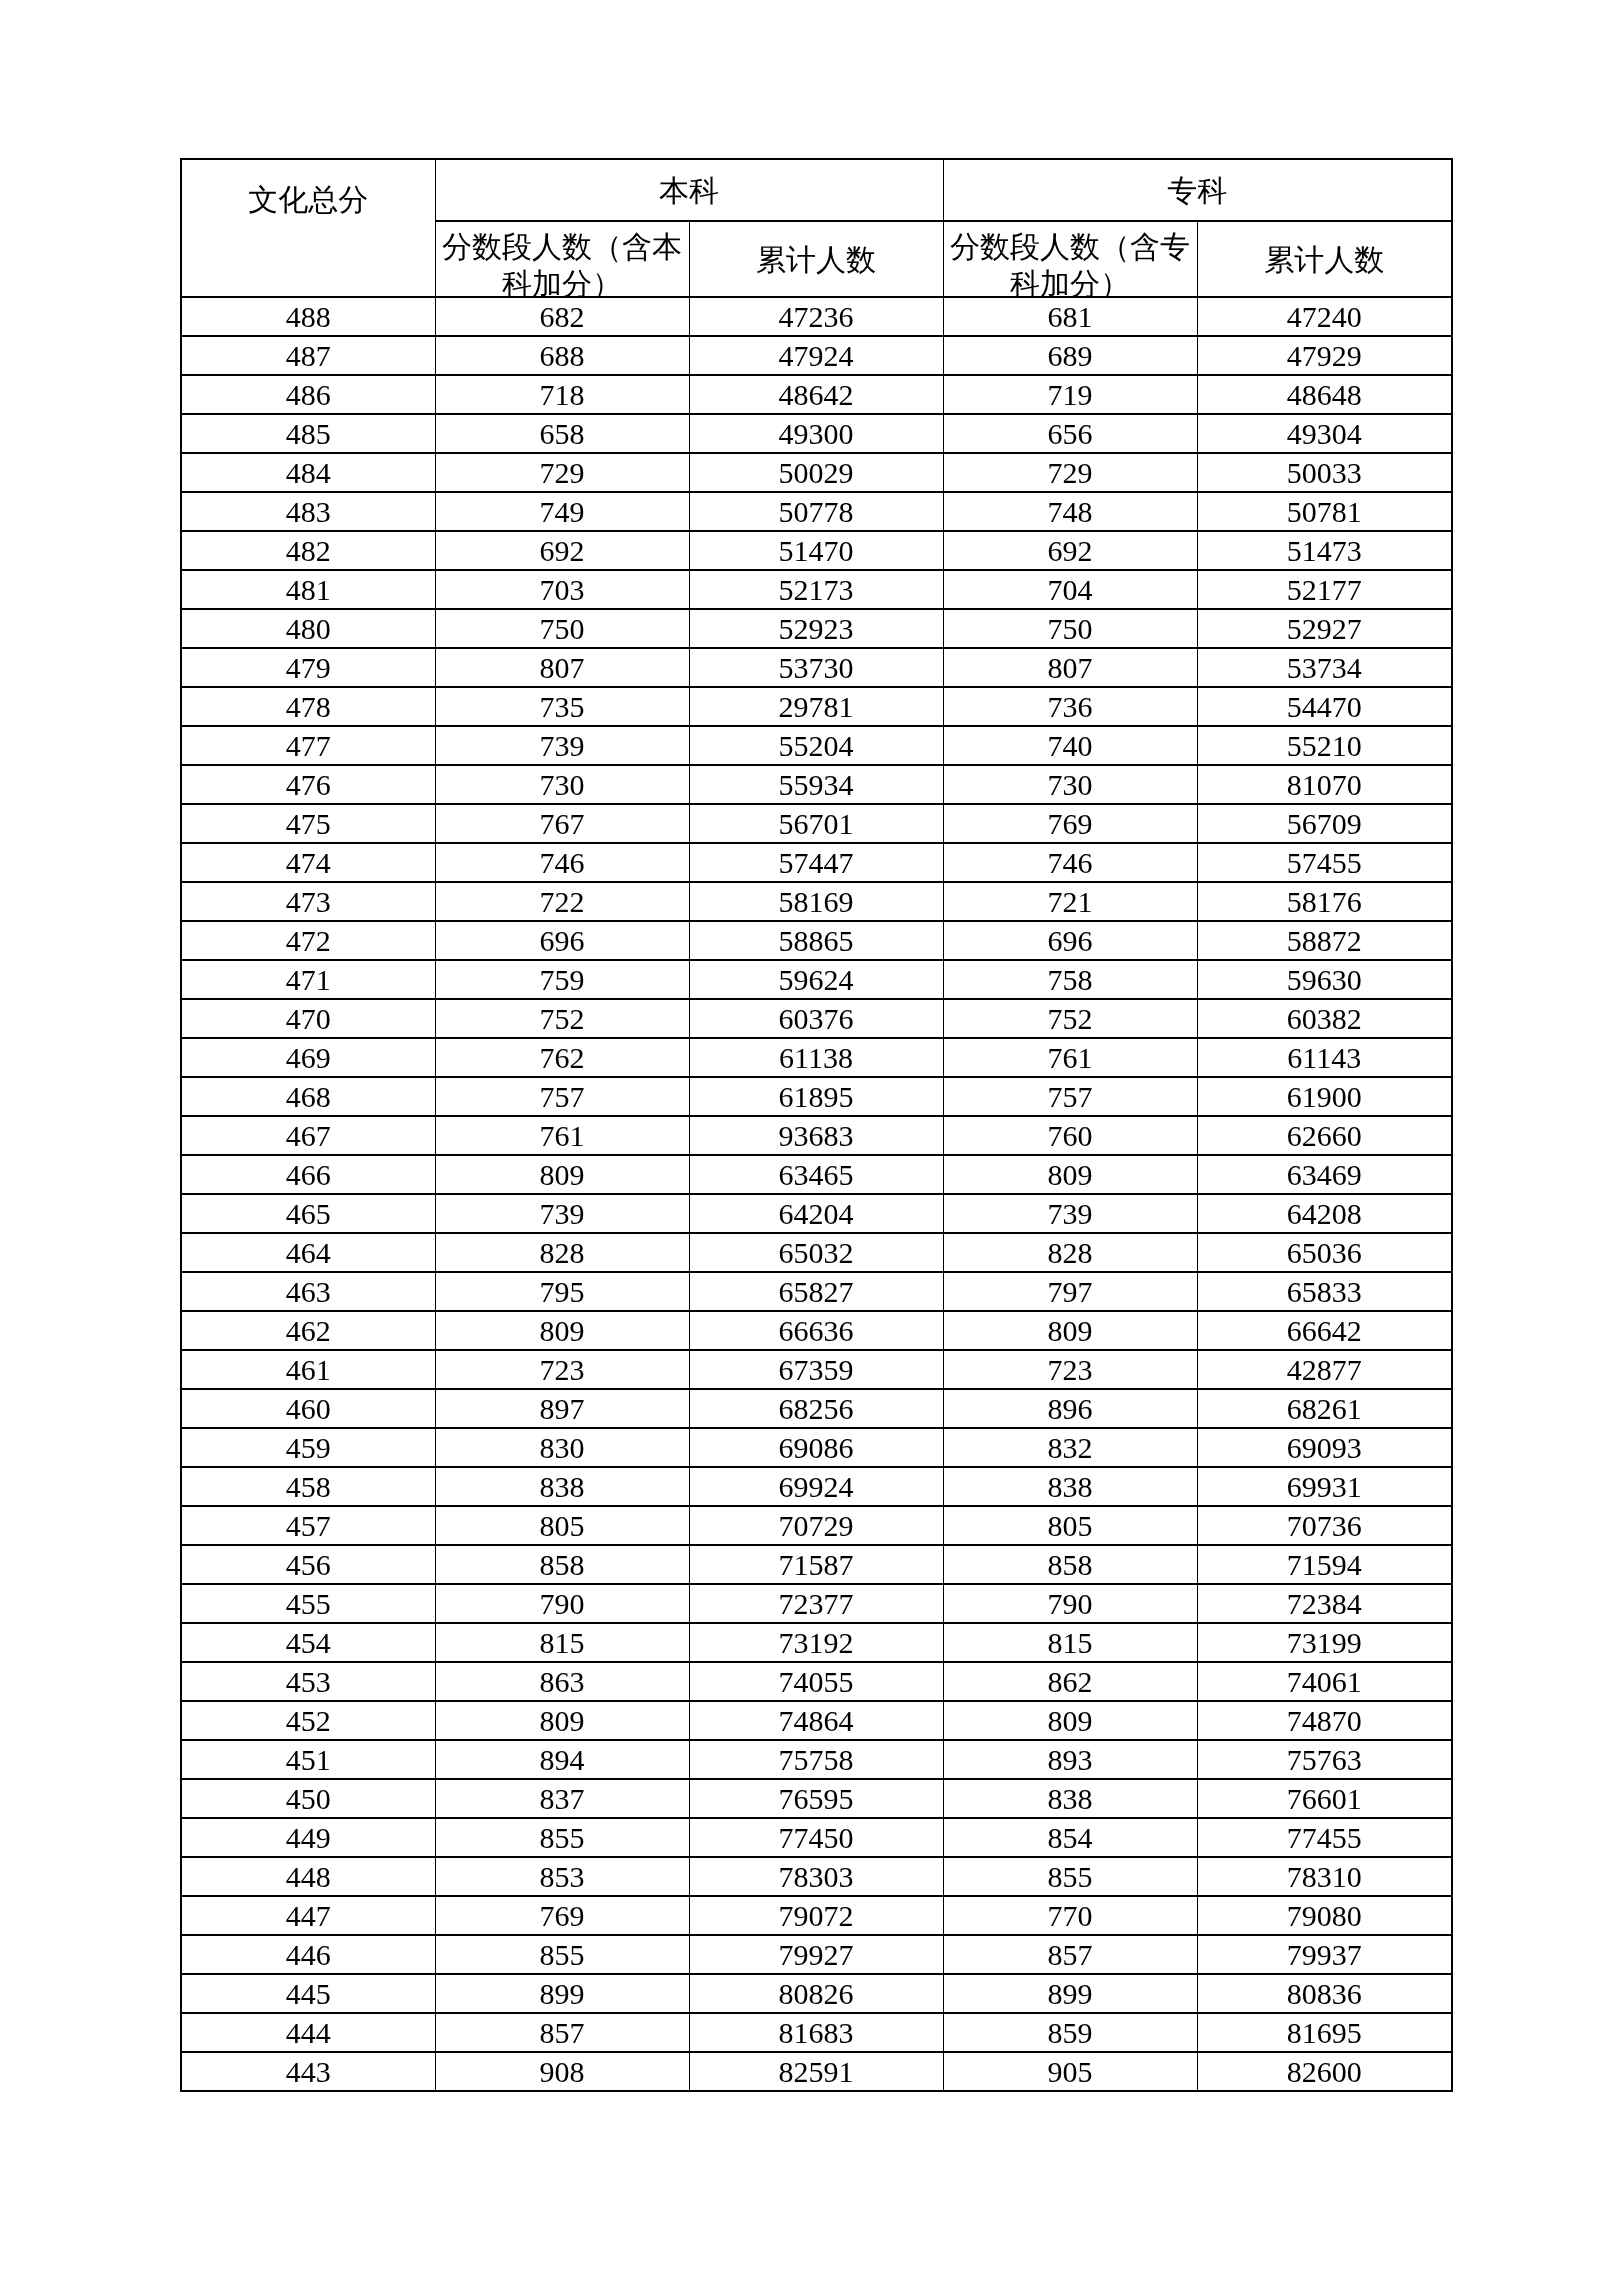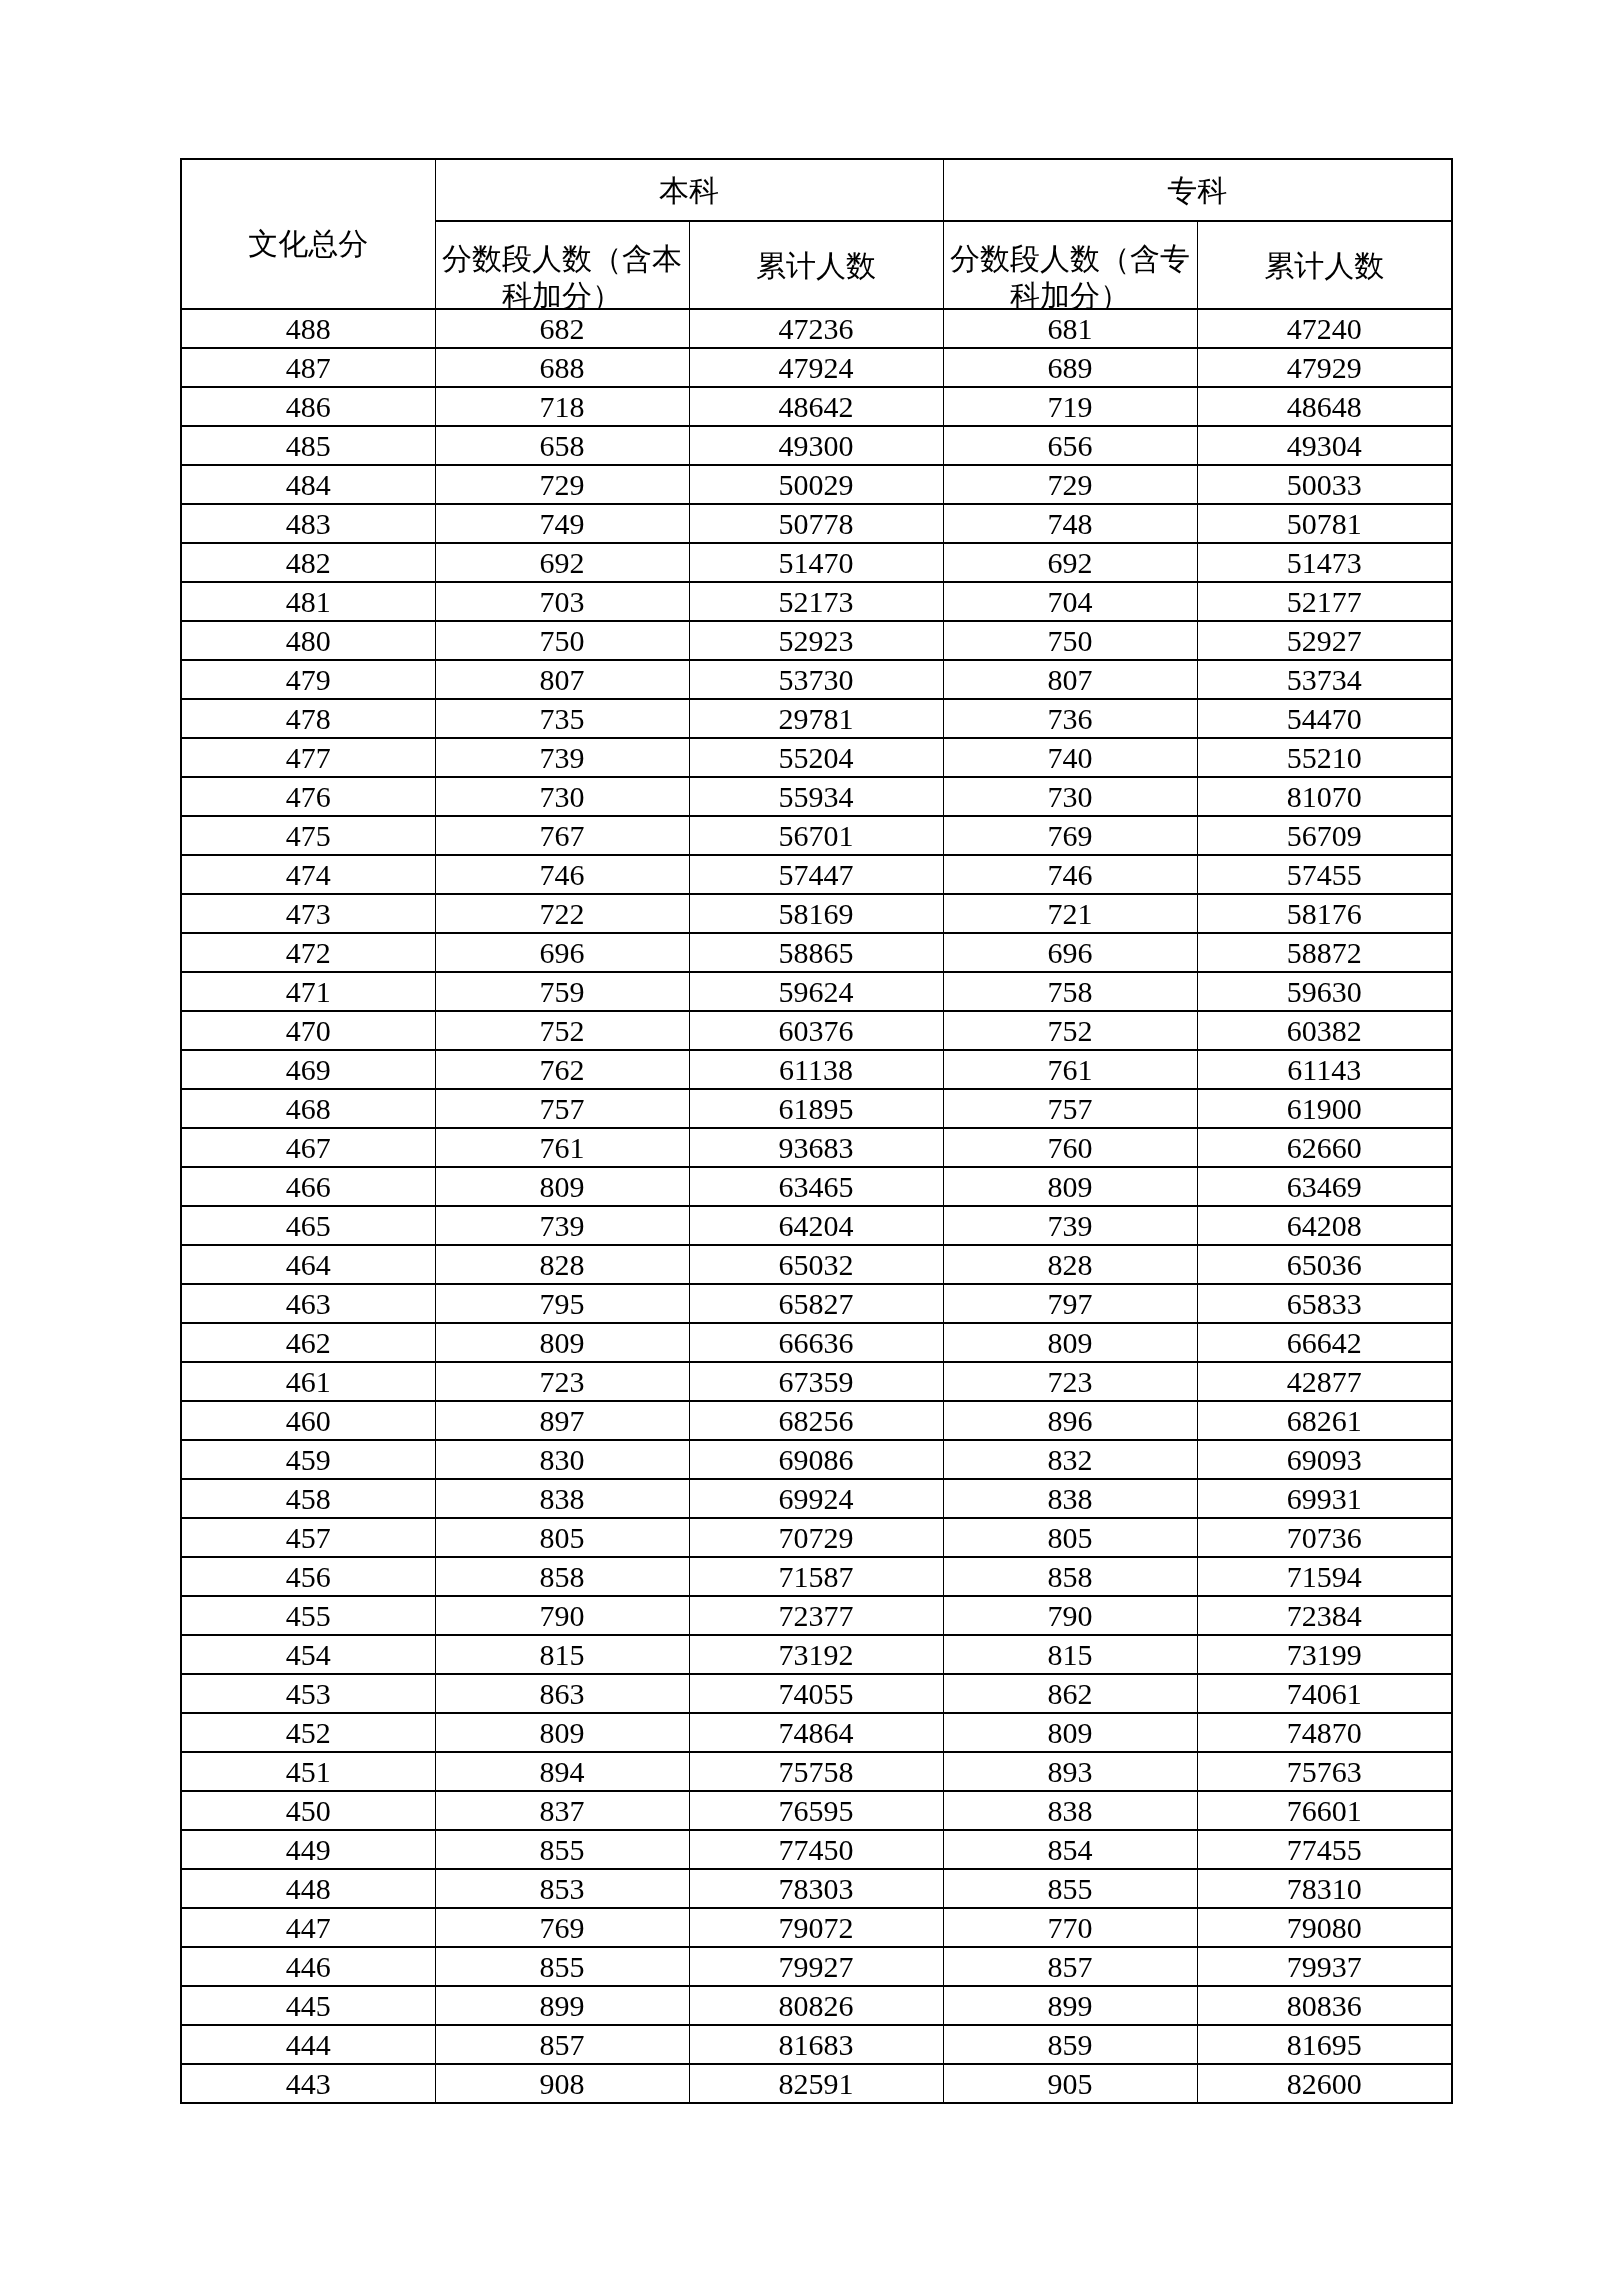--- a/index.html
+++ b/index.html
@@ -69,7 +69,7 @@
     </colgroup>
     <thead>
       <tr class="hdr1">
-        <th rowspan="2" style="border-bottom:2.7px solid #000; vertical-align: top; padding-top: 65px; margin-left: 8px;">文化总分</th>
+        <th rowspan="2" style="border-bottom:2.7px solid #000; vertical-align: top; padding-top: 21px; margin-left: 8px;">文化总分</th>
         <th colspan="2">本科</th>
         <th colspan="2">专科</th>
       </tr>

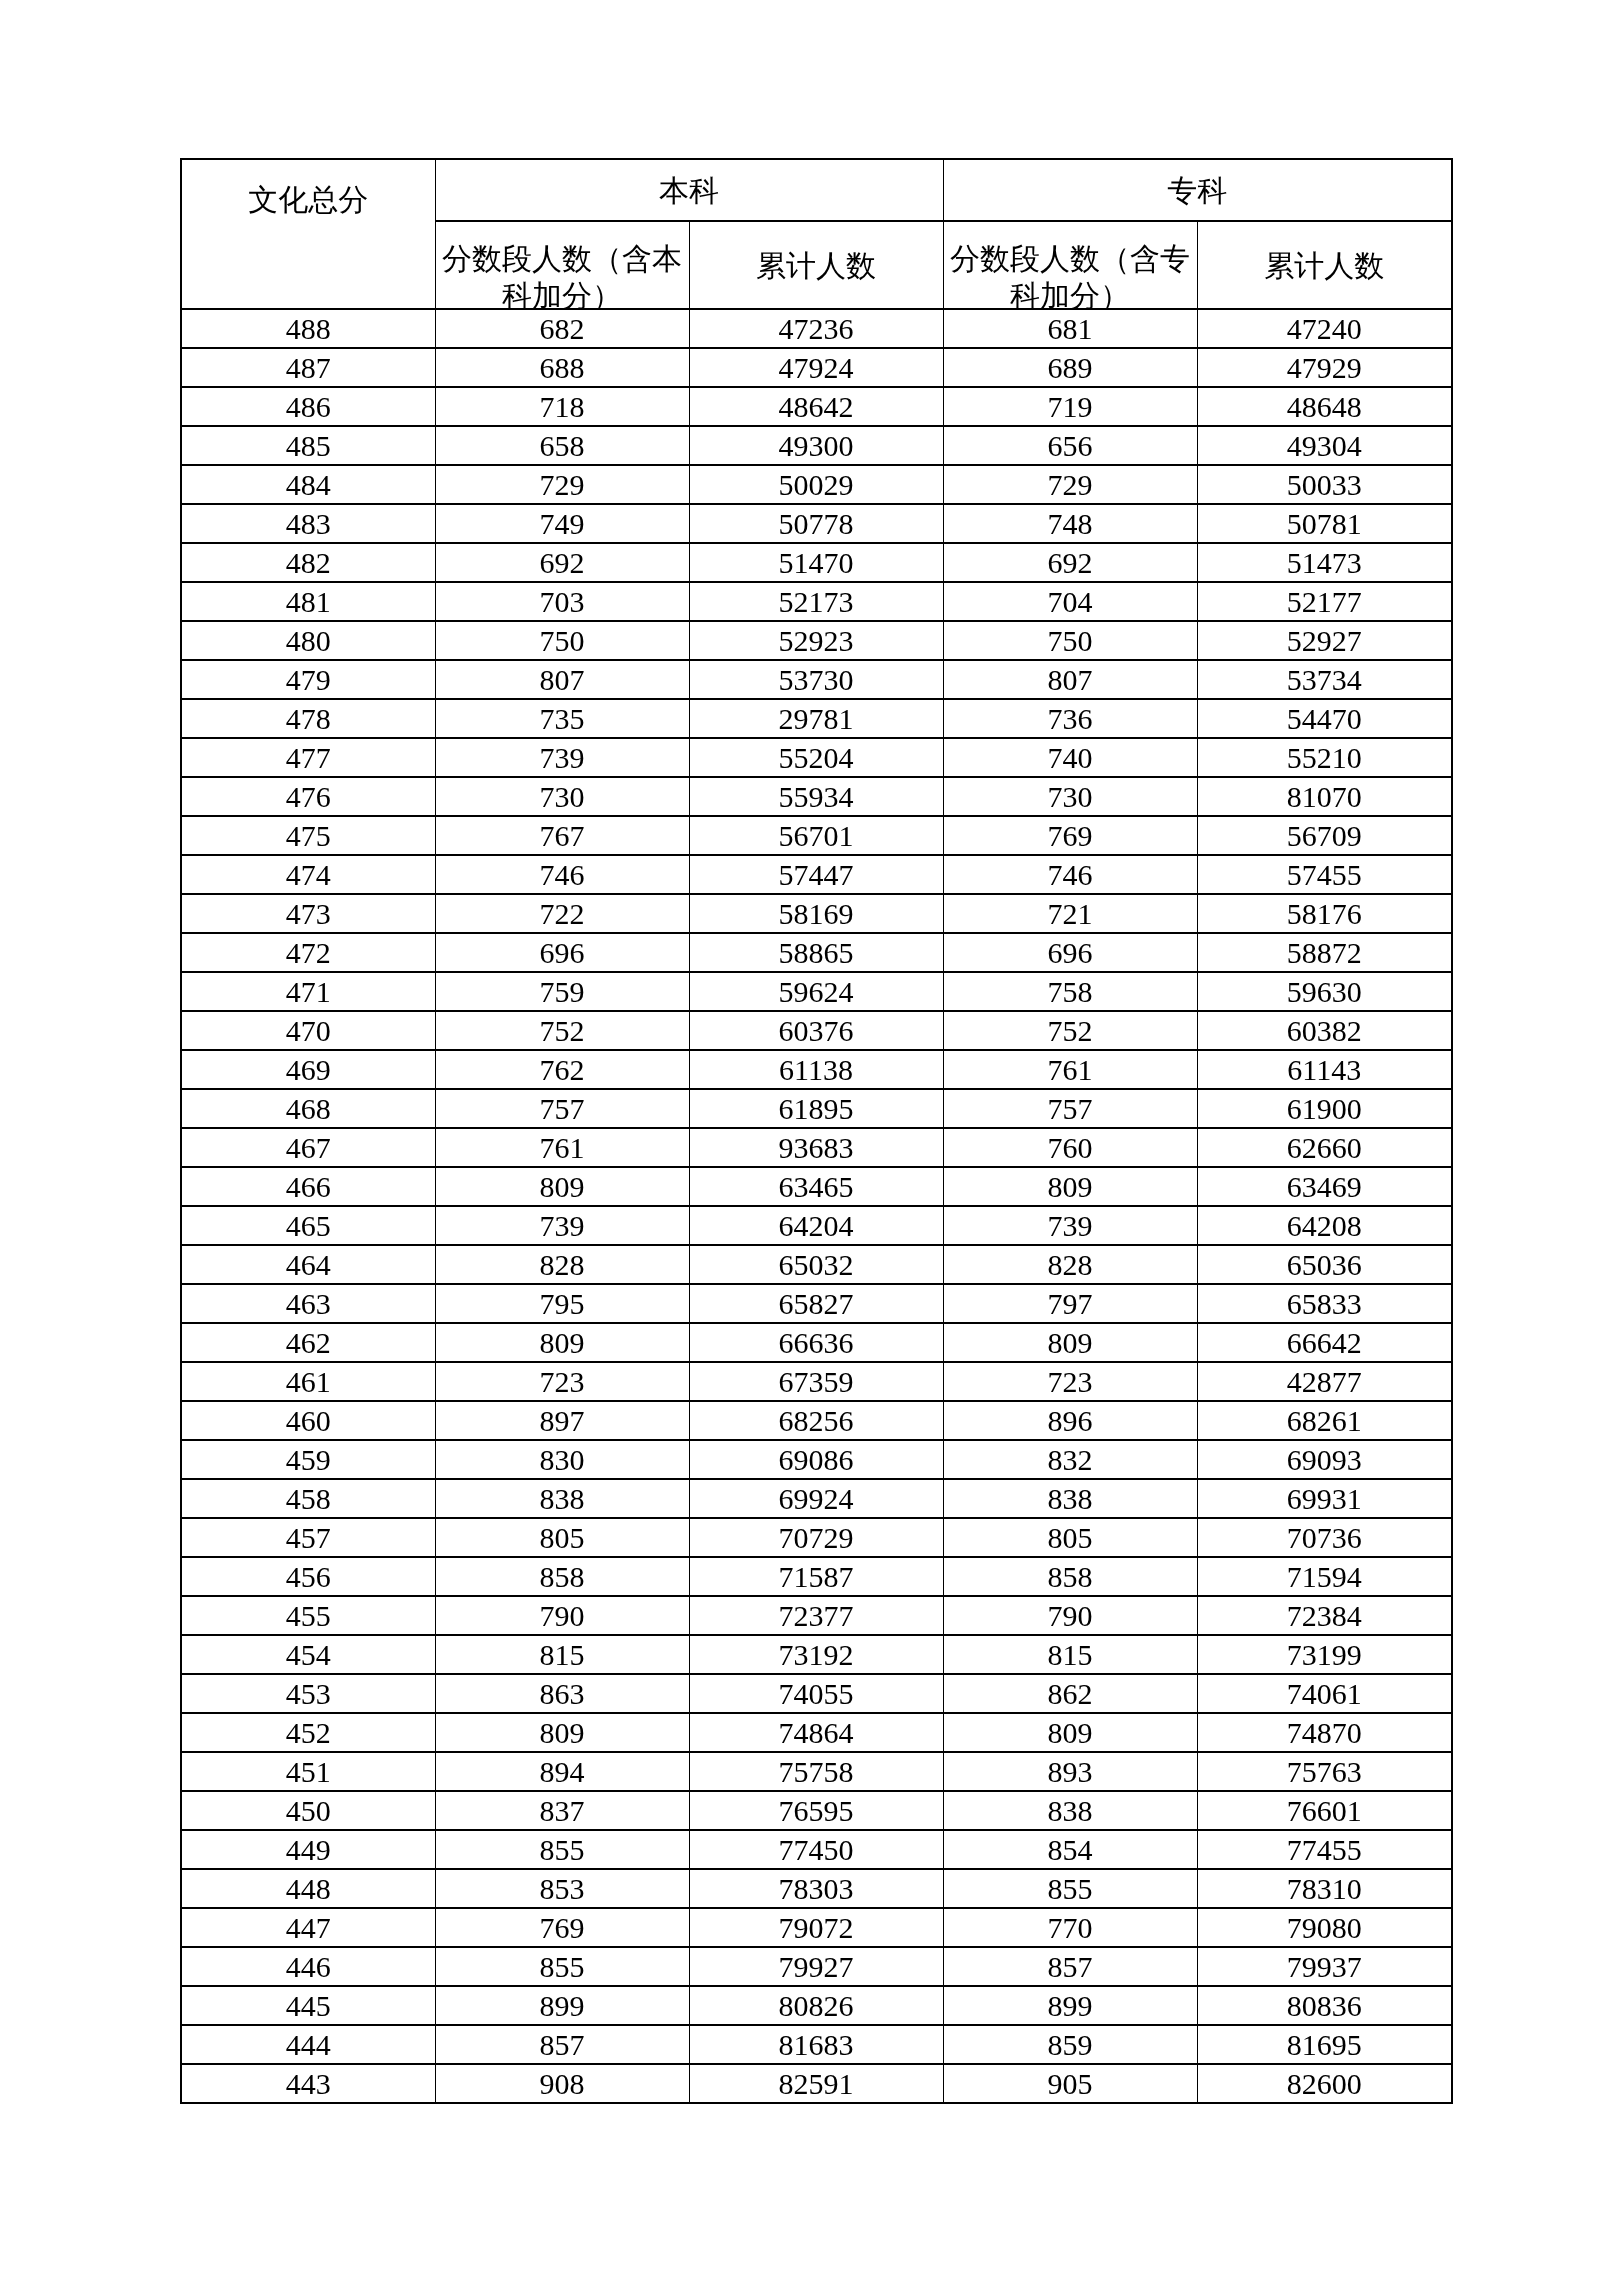--- a/index.html
+++ b/index.html
@@ -36,7 +36,7 @@
   tr.hdr1 th { height: 60px; border-bottom: 2px solid #000; }
   tr.hdr2 th { height: 70px; border-bottom: 2.7px solid #000; }
   th.sub-head { font-size: 30px; line-height: 35px; }
-  th.sub-head .clip { display: block; height: 68px; overflow: hidden; padding-top: 18px; }
+  th.sub-head .clip { display: block; height: 68px; overflow: hidden; padding-top: 6px; }
   table.score-table td {
     font-family: "Liberation Serif", serif;
     font-size: 30px;

